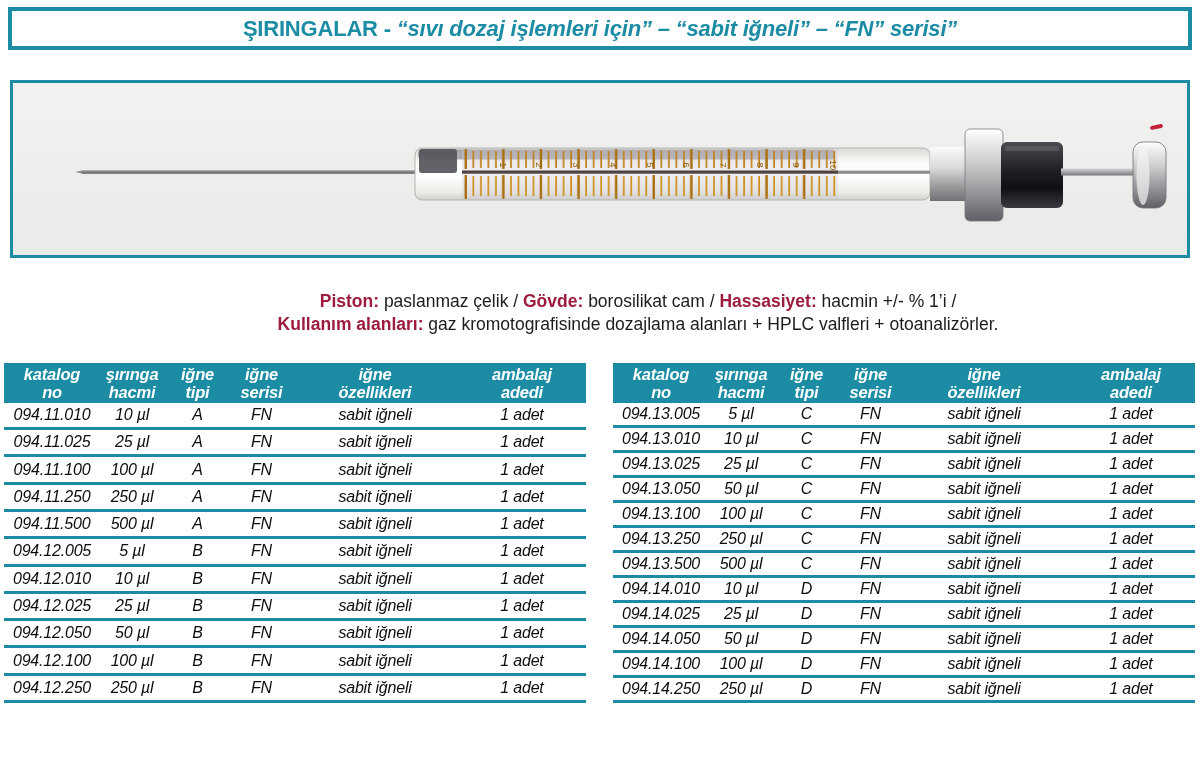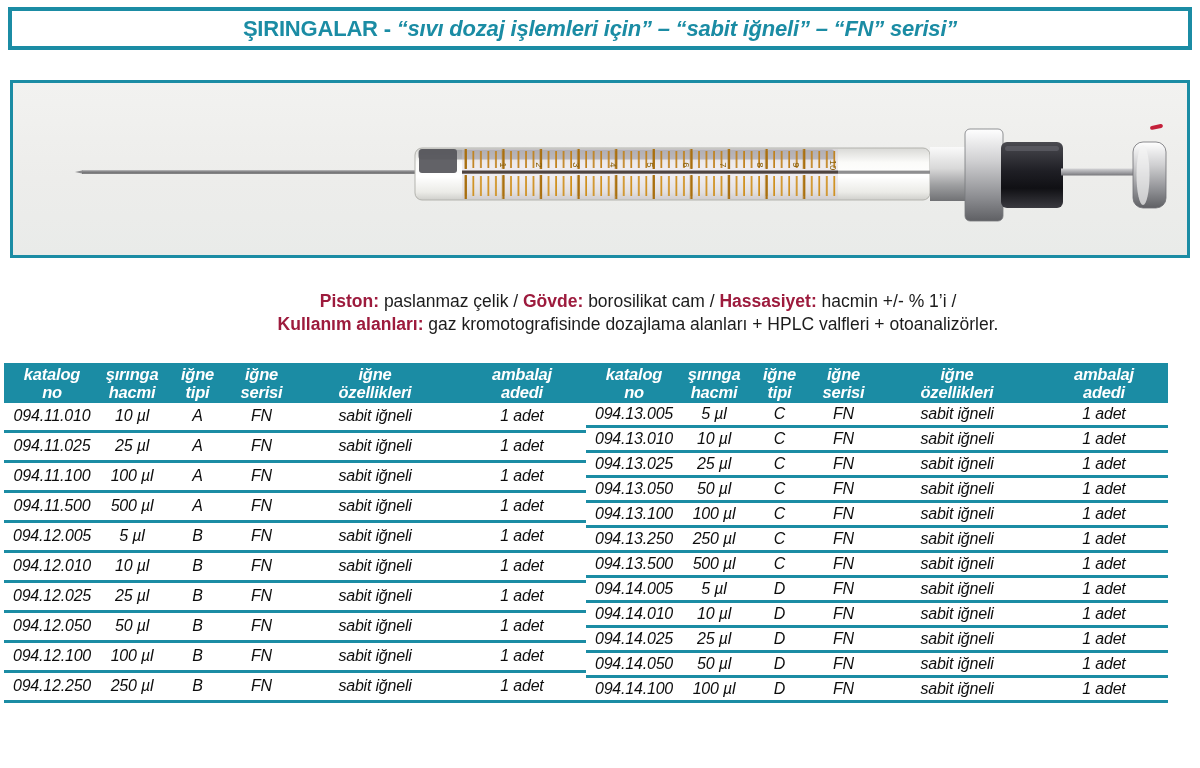--- a/index.html
+++ b/index.html
@@ -31,7 +31,7 @@
   .desc-label { font-weight:bold; color:#9d1b3d; }
 
   
-  .tables { position:absolute; left:4px; top:363px; display:flex; }
+  .tables { position:absolute; left:4px; top:363px; display:flex; gap:27px; }
   table.catalog { width:582px; border-collapse:collapse; table-layout:fixed; }
   table.catalog col.c1 { width:16.5%; }
   table.catalog col.c2 { width:11%; }

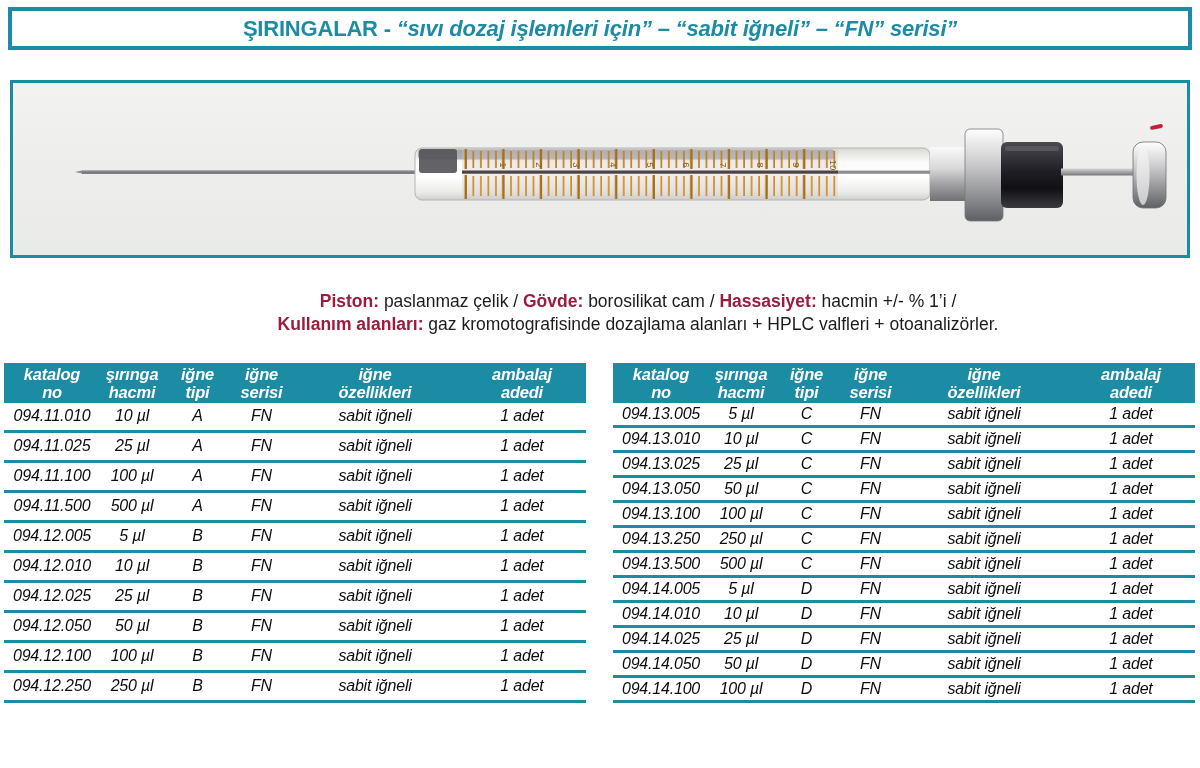--- a/index.html
+++ b/index.html
@@ -228,6 +228,14 @@
             <td>1 adet</td>
           </tr>
           <tr>
+            <td>094.11.250</td>
+            <td>250 µl</td>
+            <td>A</td>
+            <td>FN</td>
+            <td>sabit iğneli</td>
+            <td>1 adet</td>
+          </tr>
+          <tr>
             <td>094.11.500</td>
             <td>500 µl</td>
             <td>A</td>

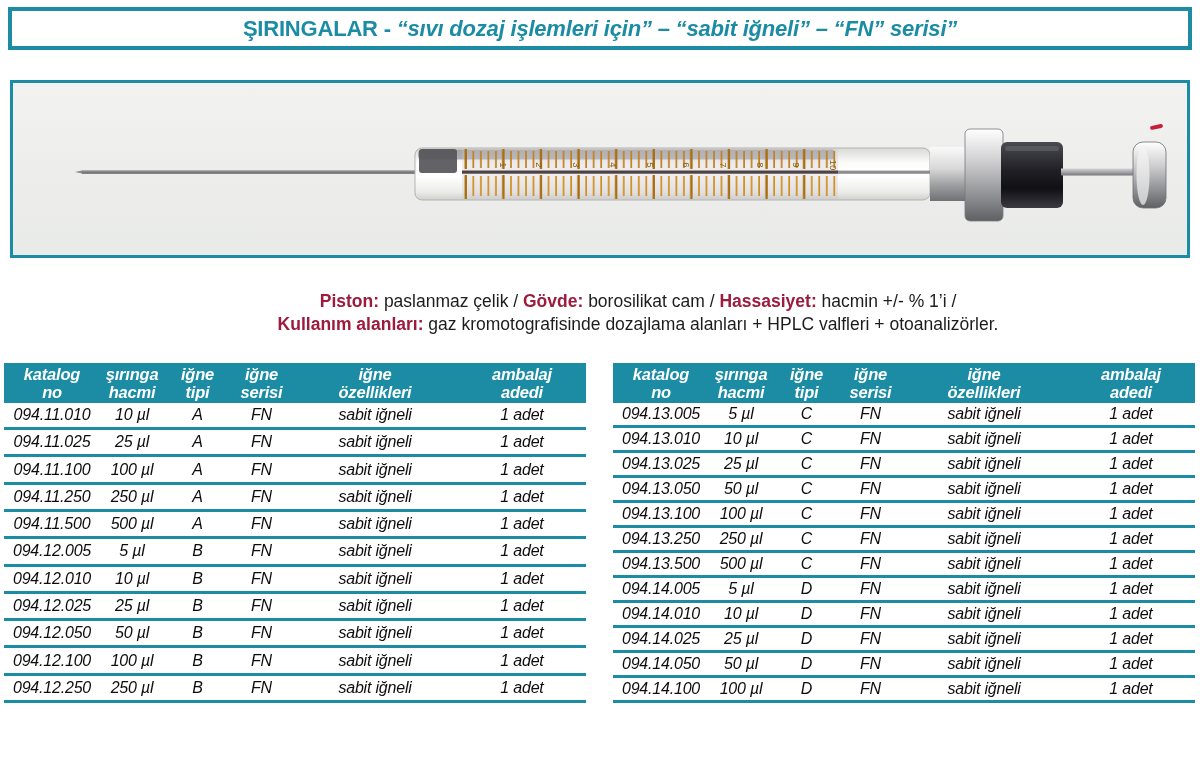--- a/index.html
+++ b/index.html
@@ -388,14 +388,6 @@
             <td>1 adet</td>
           </tr>
           <tr>
-            <td>094.14.005</td>
-            <td>5 µl</td>
-            <td>D</td>
-            <td>FN</td>
-            <td>sabit iğneli</td>
-            <td>1 adet</td>
-          </tr>
-          <tr>
             <td>094.14.010</td>
             <td>10 µl</td>
             <td>D</td>

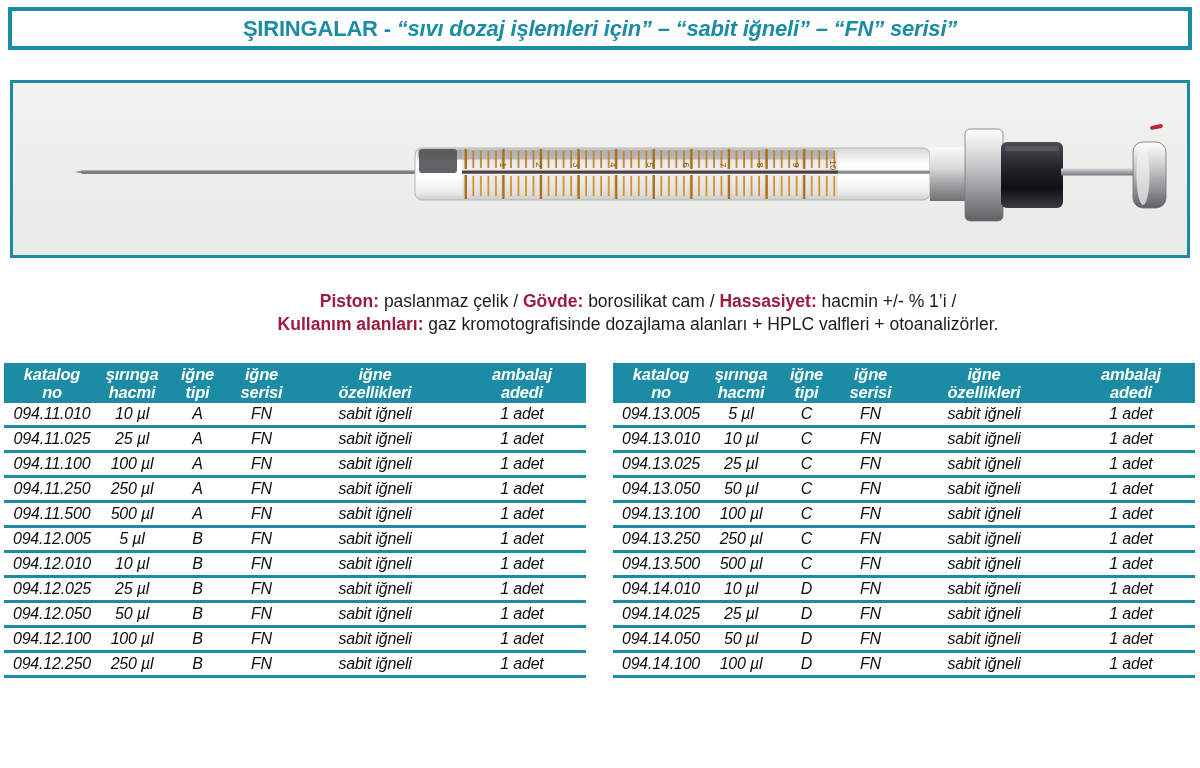--- a/index.html
+++ b/index.html
@@ -419,6 +419,14 @@
             <td>sabit iğneli</td>
             <td>1 adet</td>
           </tr>
+          <tr>
+            <td>094.14.250</td>
+            <td>250 µl</td>
+            <td>D</td>
+            <td>FN</td>
+            <td>sabit iğneli</td>
+            <td>1 adet</td>
+          </tr>
         </tbody>
     </table>
   </div>

